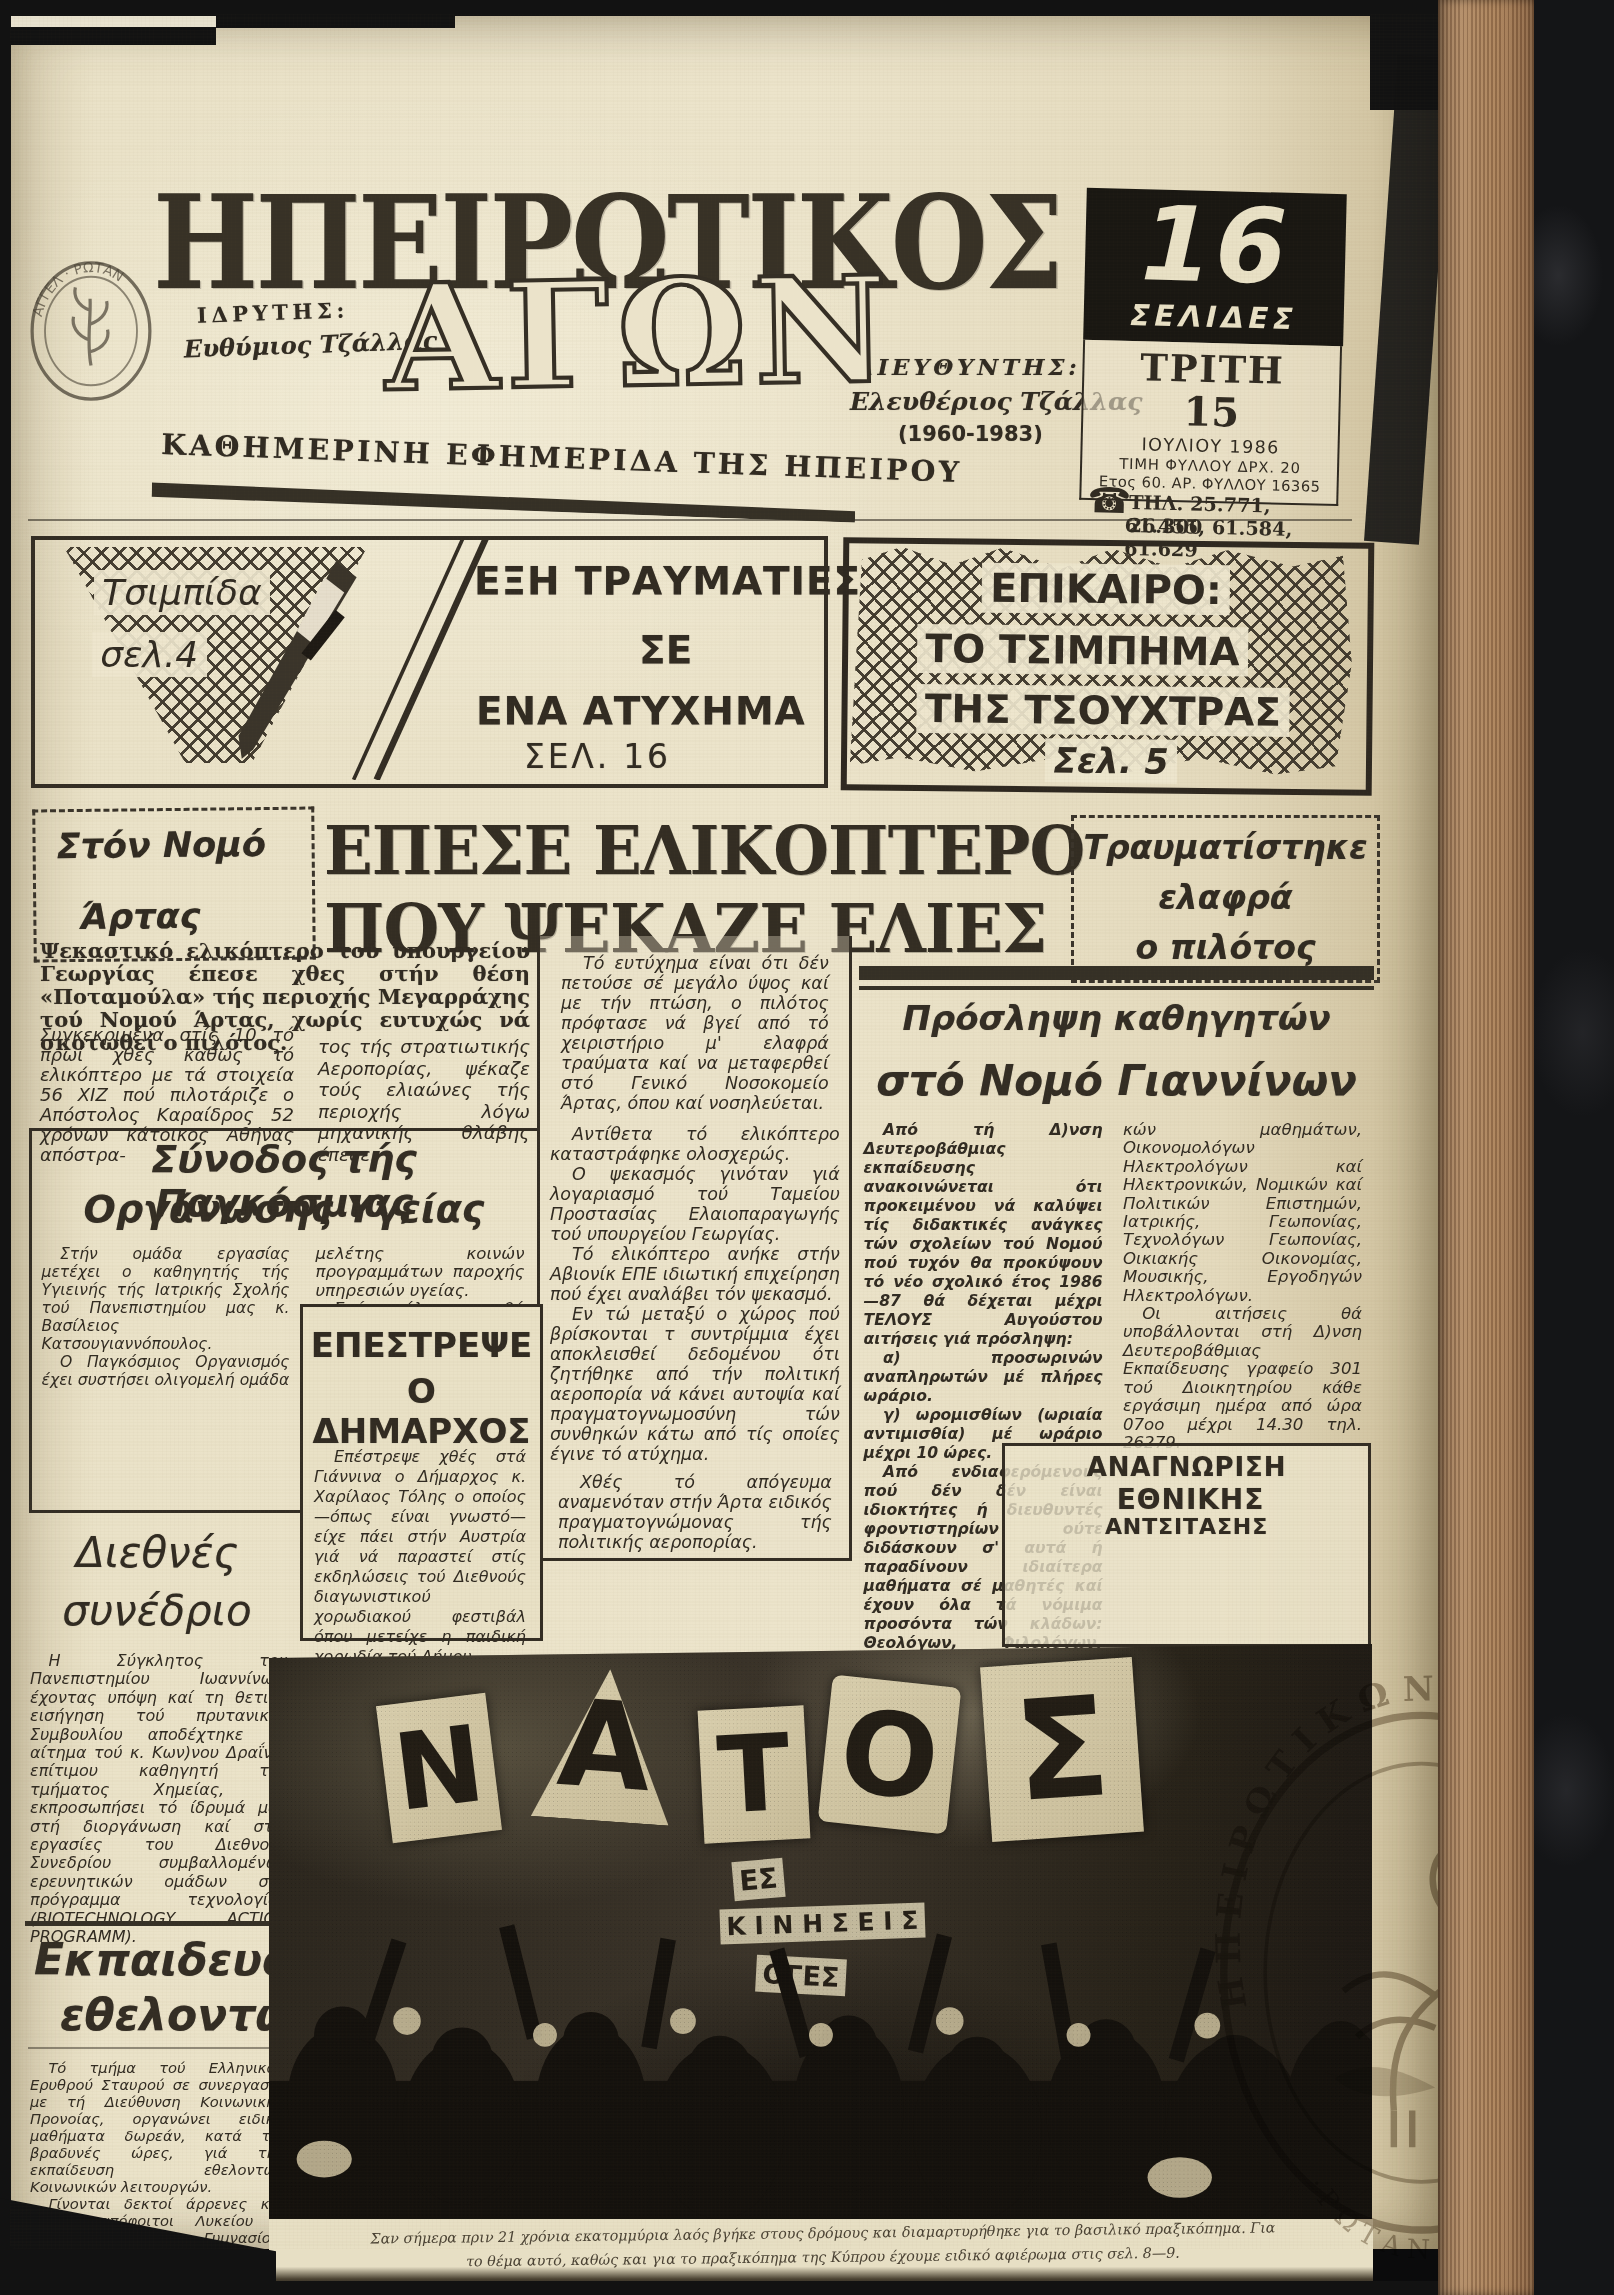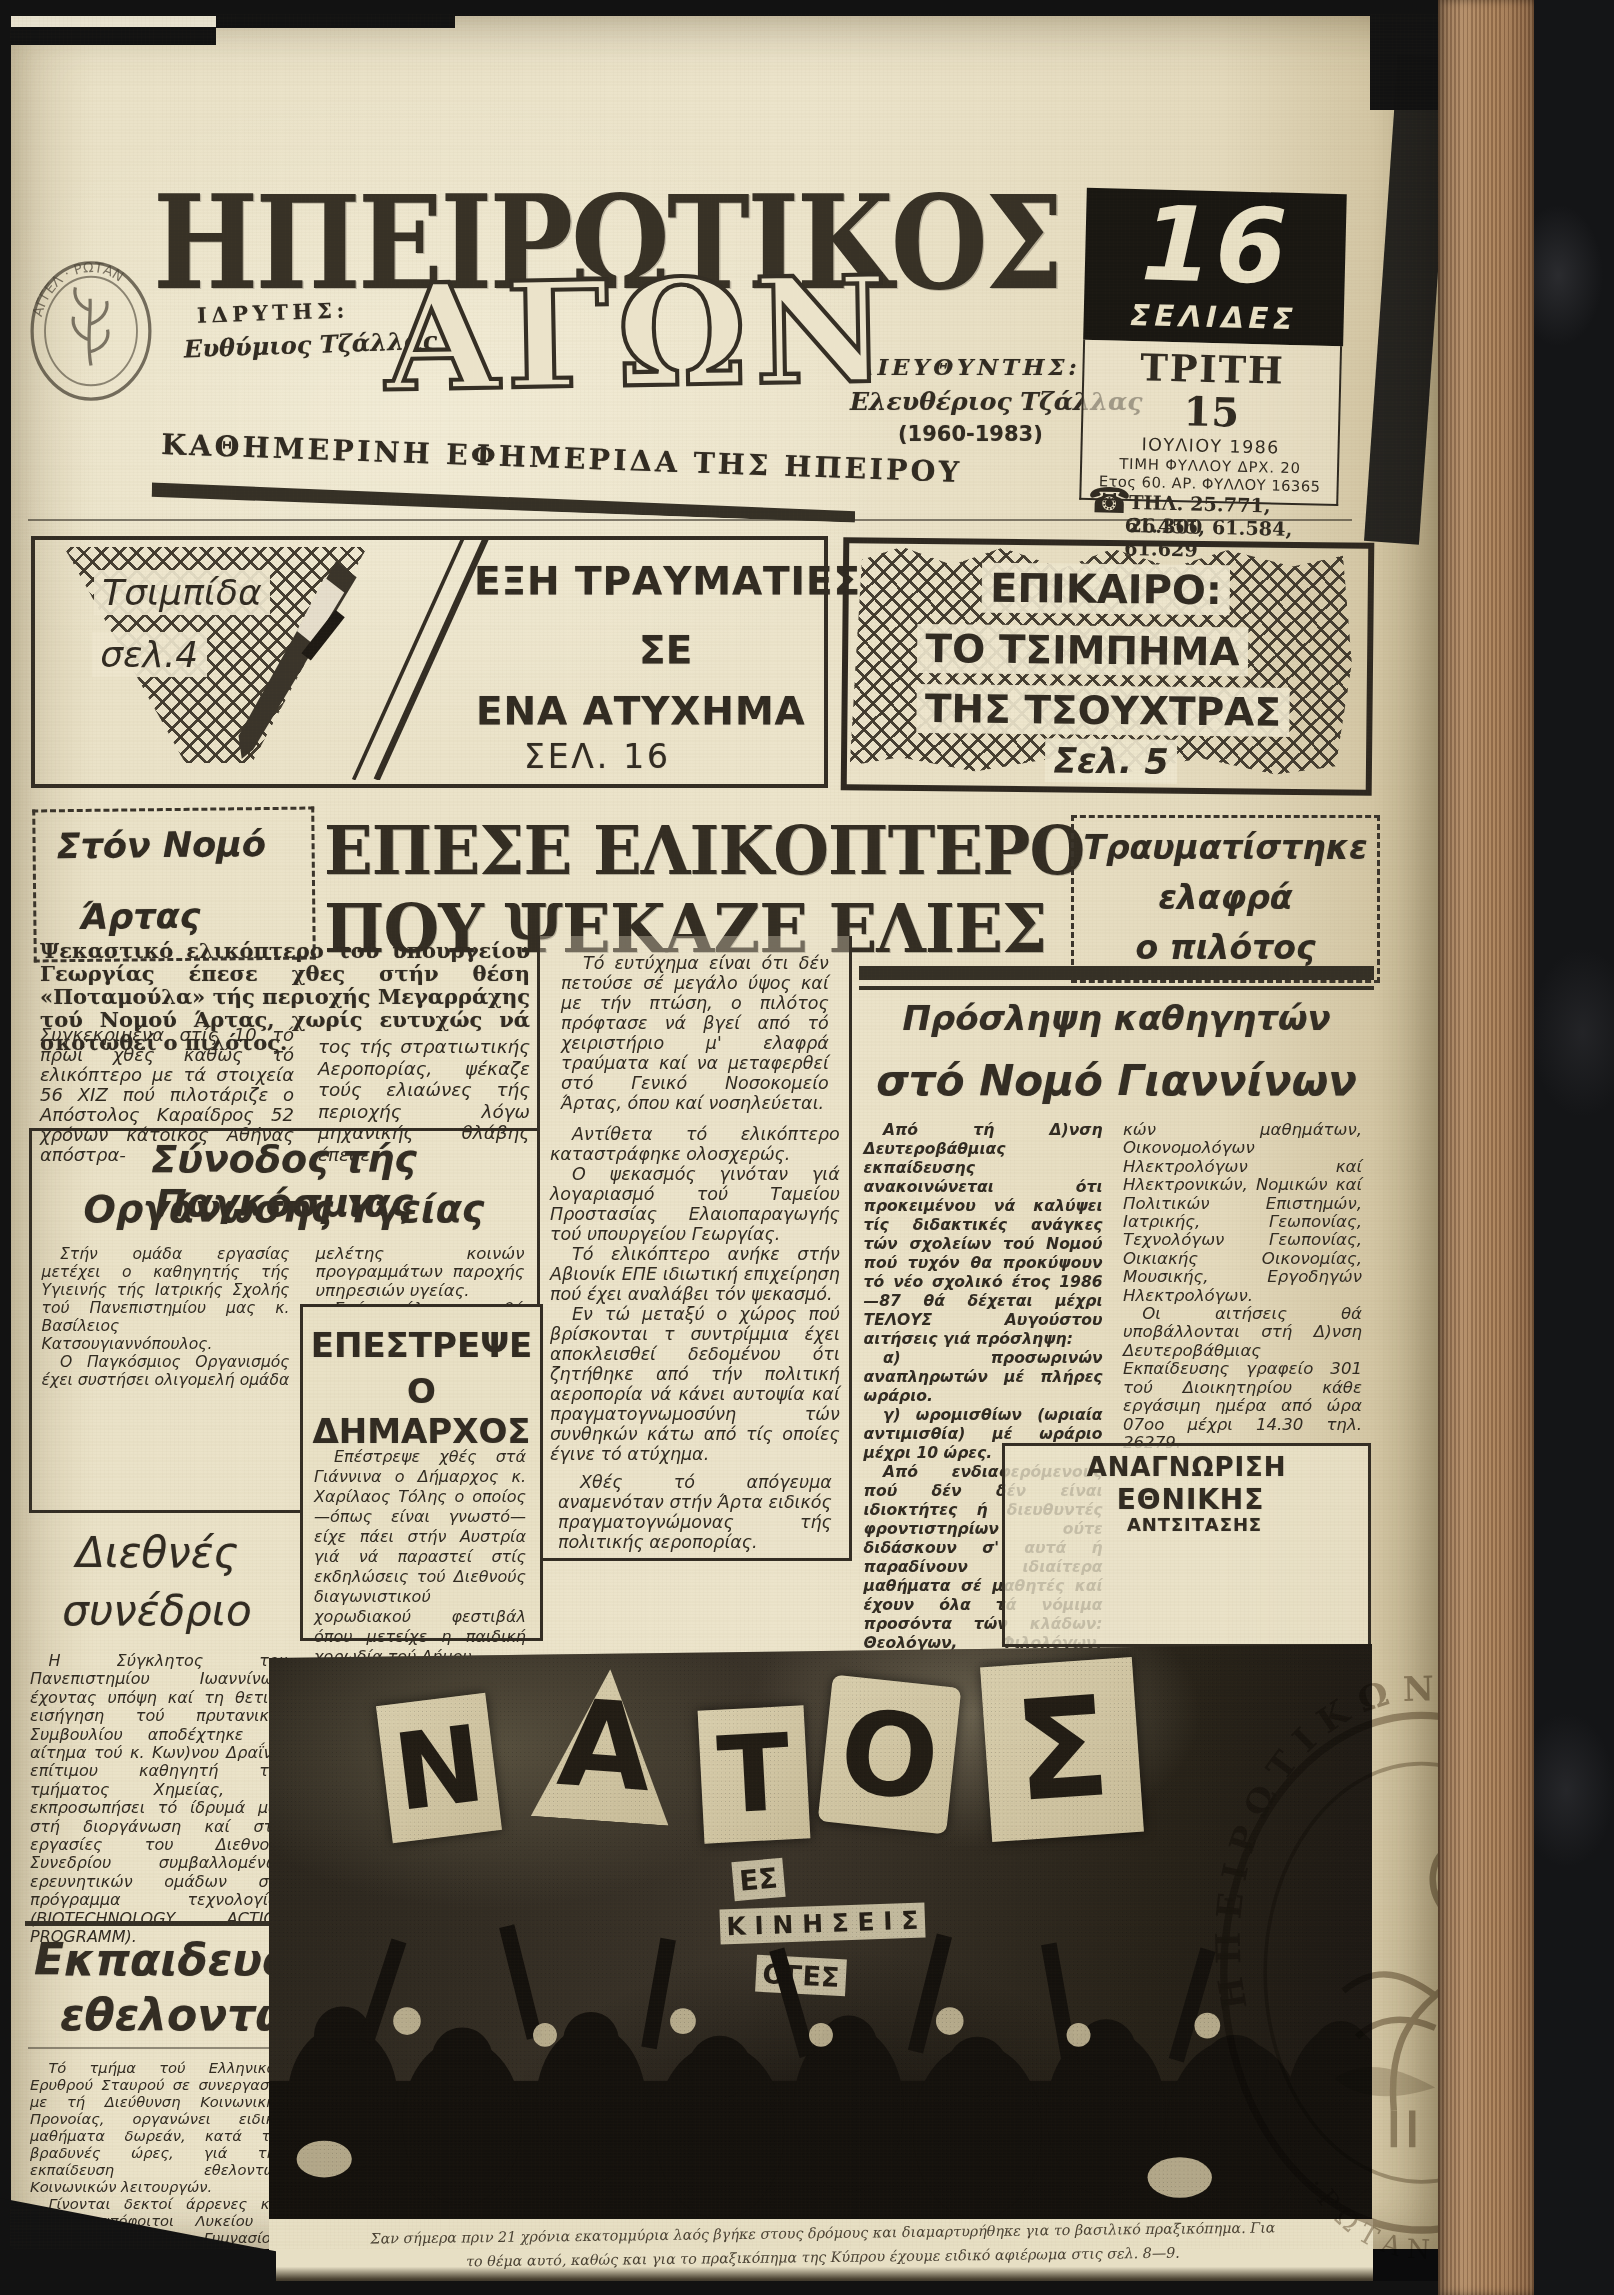--- a/index.html
+++ b/index.html
@@ -220,7 +220,7 @@
     <div class="abs" style="left:143px;top:477px;width:363px;height:198px;border:3.2px solid #332d24;background:rgba(235,227,202,.8);">
       <div class="abs sans b ink ctr soft" style="left:0;top:5.5px;width:100%;font-size:26px;letter-spacing:0.9px;">ΑΝΑΓΝΩΡΙΣΗ</div>
       <div class="abs sans b ink ctr soft" style="left:4px;top:37px;width:100%;font-size:28px;letter-spacing:0.9px;">ΕΘΝΙΚΗΣ</div>
-      <div class="abs sans b ink ctr soft" style="left:0;top:68px;width:100%;font-size:18px;letter-spacing:0.9px;padding-left:8px;">ΑΝΤΣΙΤΑΣΗΣ</div>
+      <div class="abs sans b ink ctr soft" style="left:0;top:68px;width:100%;font-size:22px;letter-spacing:0.9px;">ΑΝΤΣΙΤΑΣΗΣ</div>
       <div class="abs rule" style="left:51px;bottom:-17.5px;width:258px;height:12px;"></div>
     </div>
   </div>

